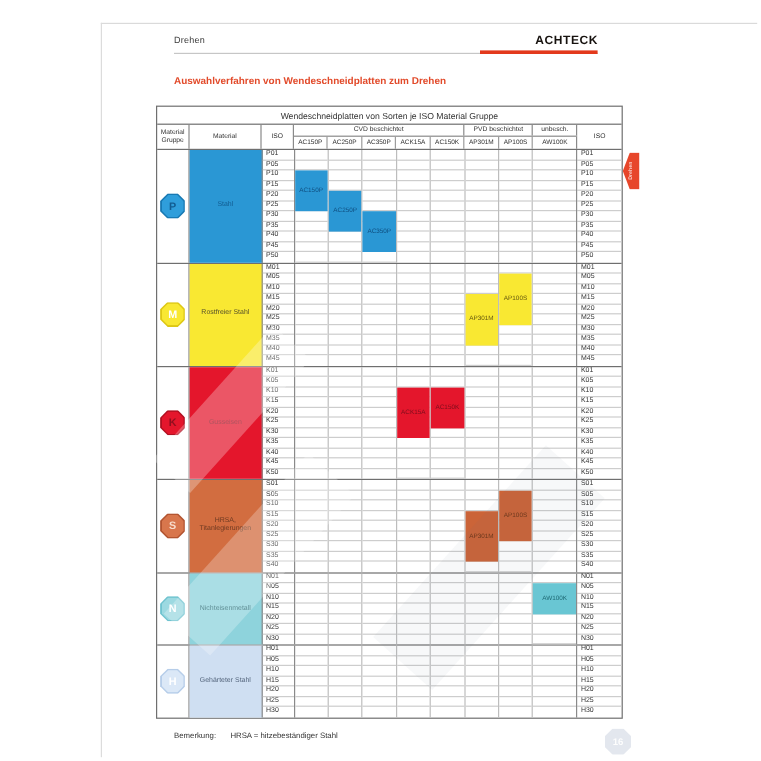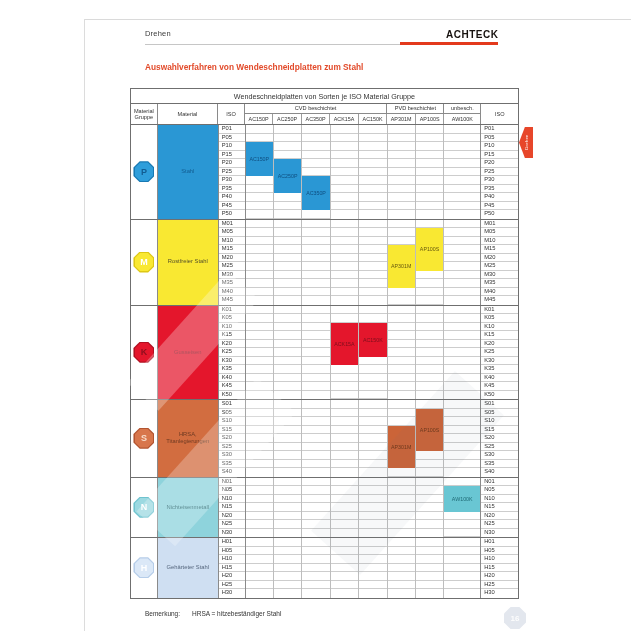--- a/index.html
+++ b/index.html
@@ -82,7 +82,7 @@
   <div class="logo-rule"></div>
   <span class="logo">ACHTECK</span>
 
-  <div class="doc-title">Auswahlverfahren von Wendeschneidplatten zum Stahl</div>
+  <div class="doc-title">Auswahlverfahren von Wendeschneidplatten zum Drehen</div>
 
   <div class="tbl">
     <div class="t-caption">Wendeschneidplatten von Sorten je ISO Material Gruppe</div>

